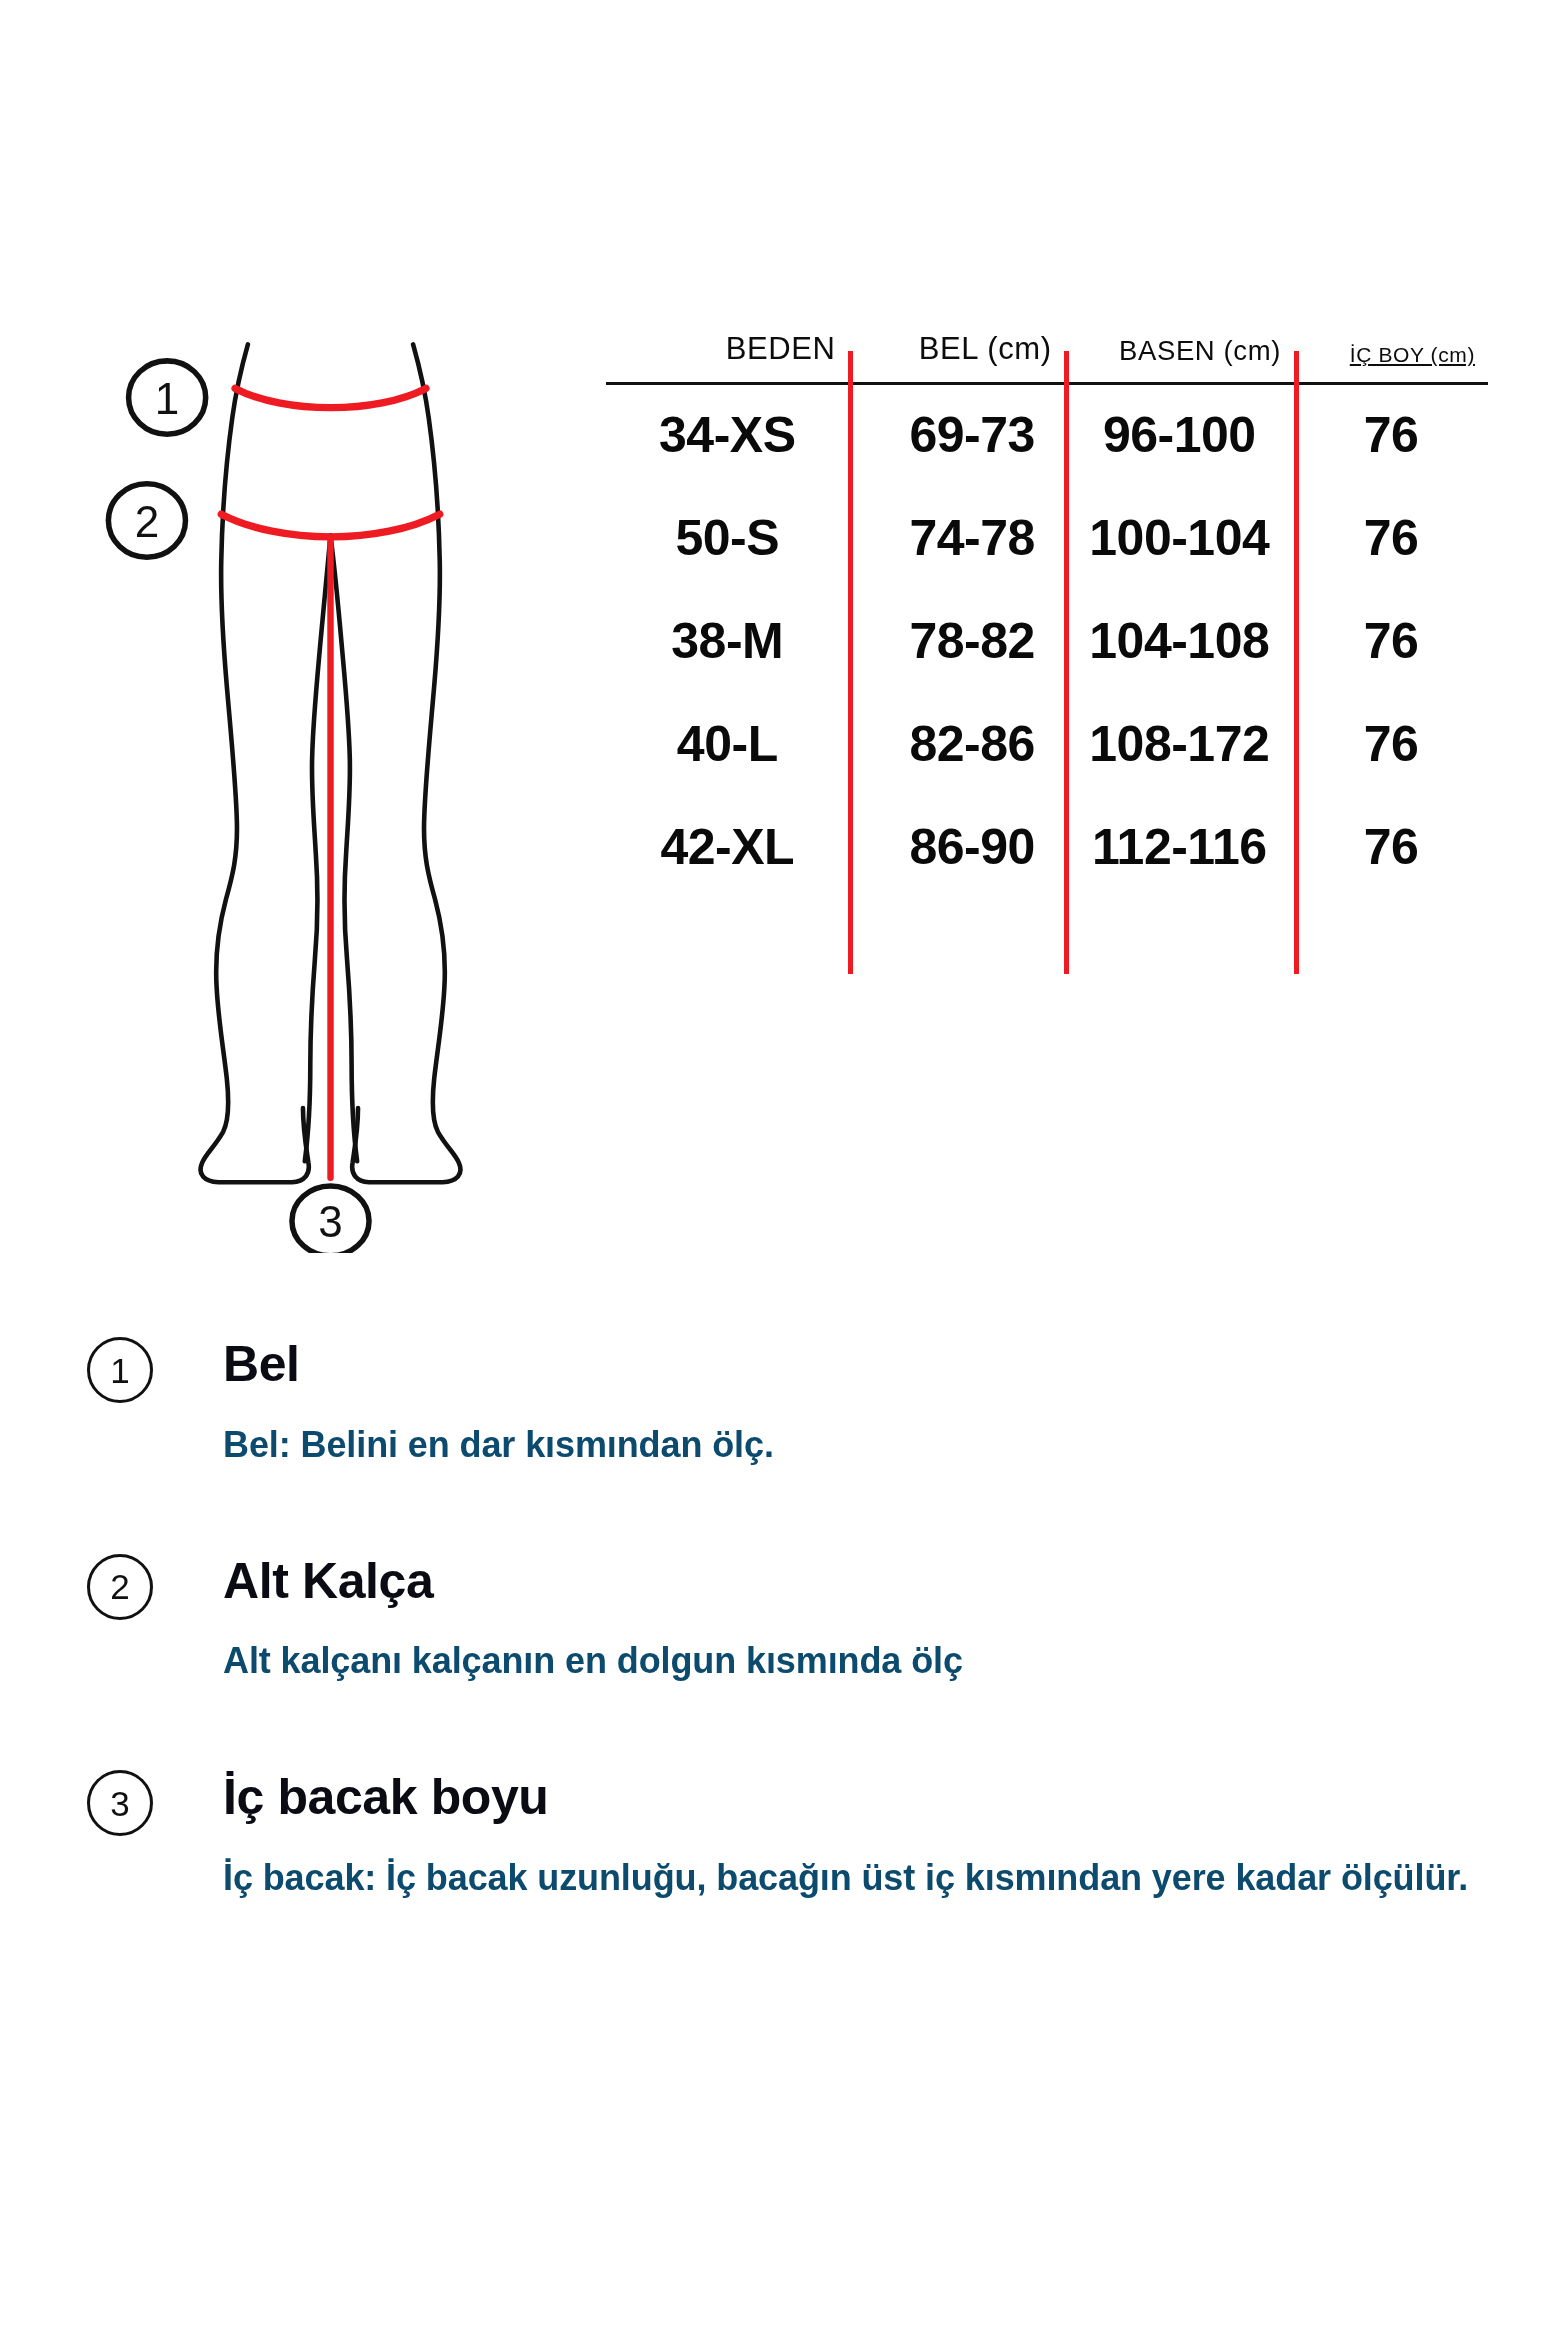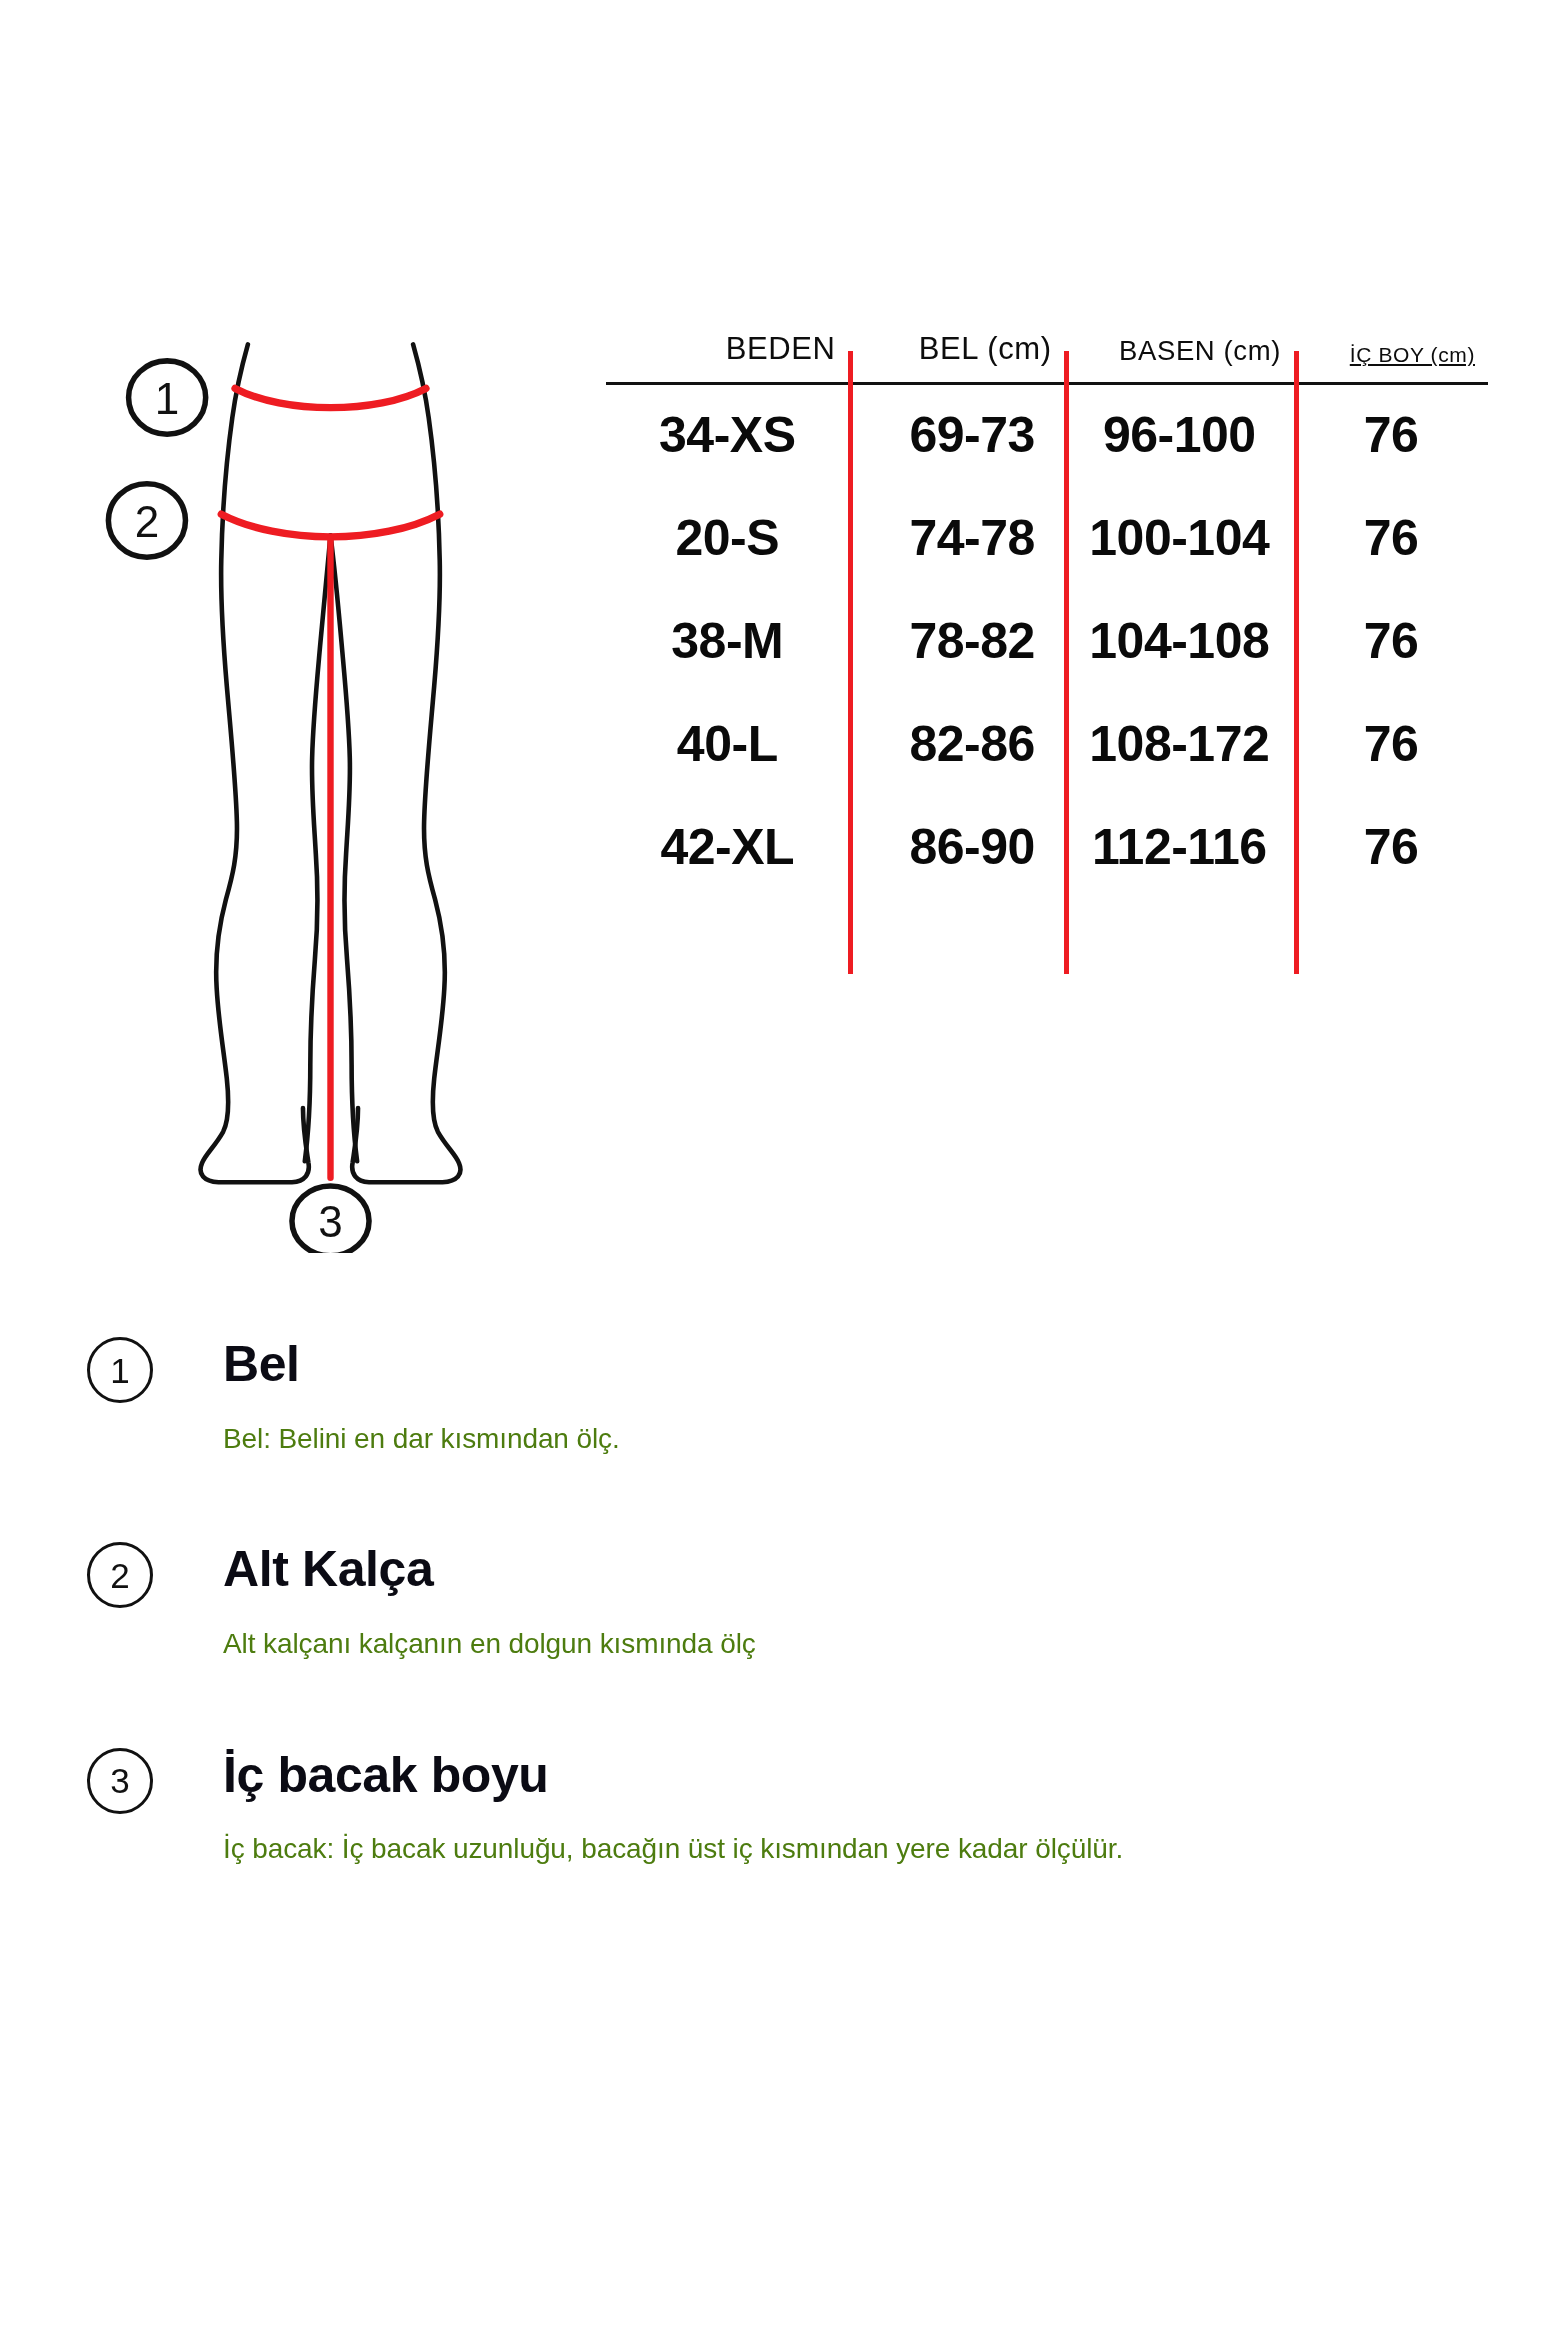--- a/index.html
+++ b/index.html
@@ -251,7 +251,7 @@
           <td class="col-icboy">76</td>
         </tr>
         <tr>
-          <td class="col-beden">20-S</td>
+          <td class="col-beden">50-S</td>
           <td class="col-bel">74-78</td>
           <td class="col-basen">100-104</td>
           <td class="col-icboy">76</td>

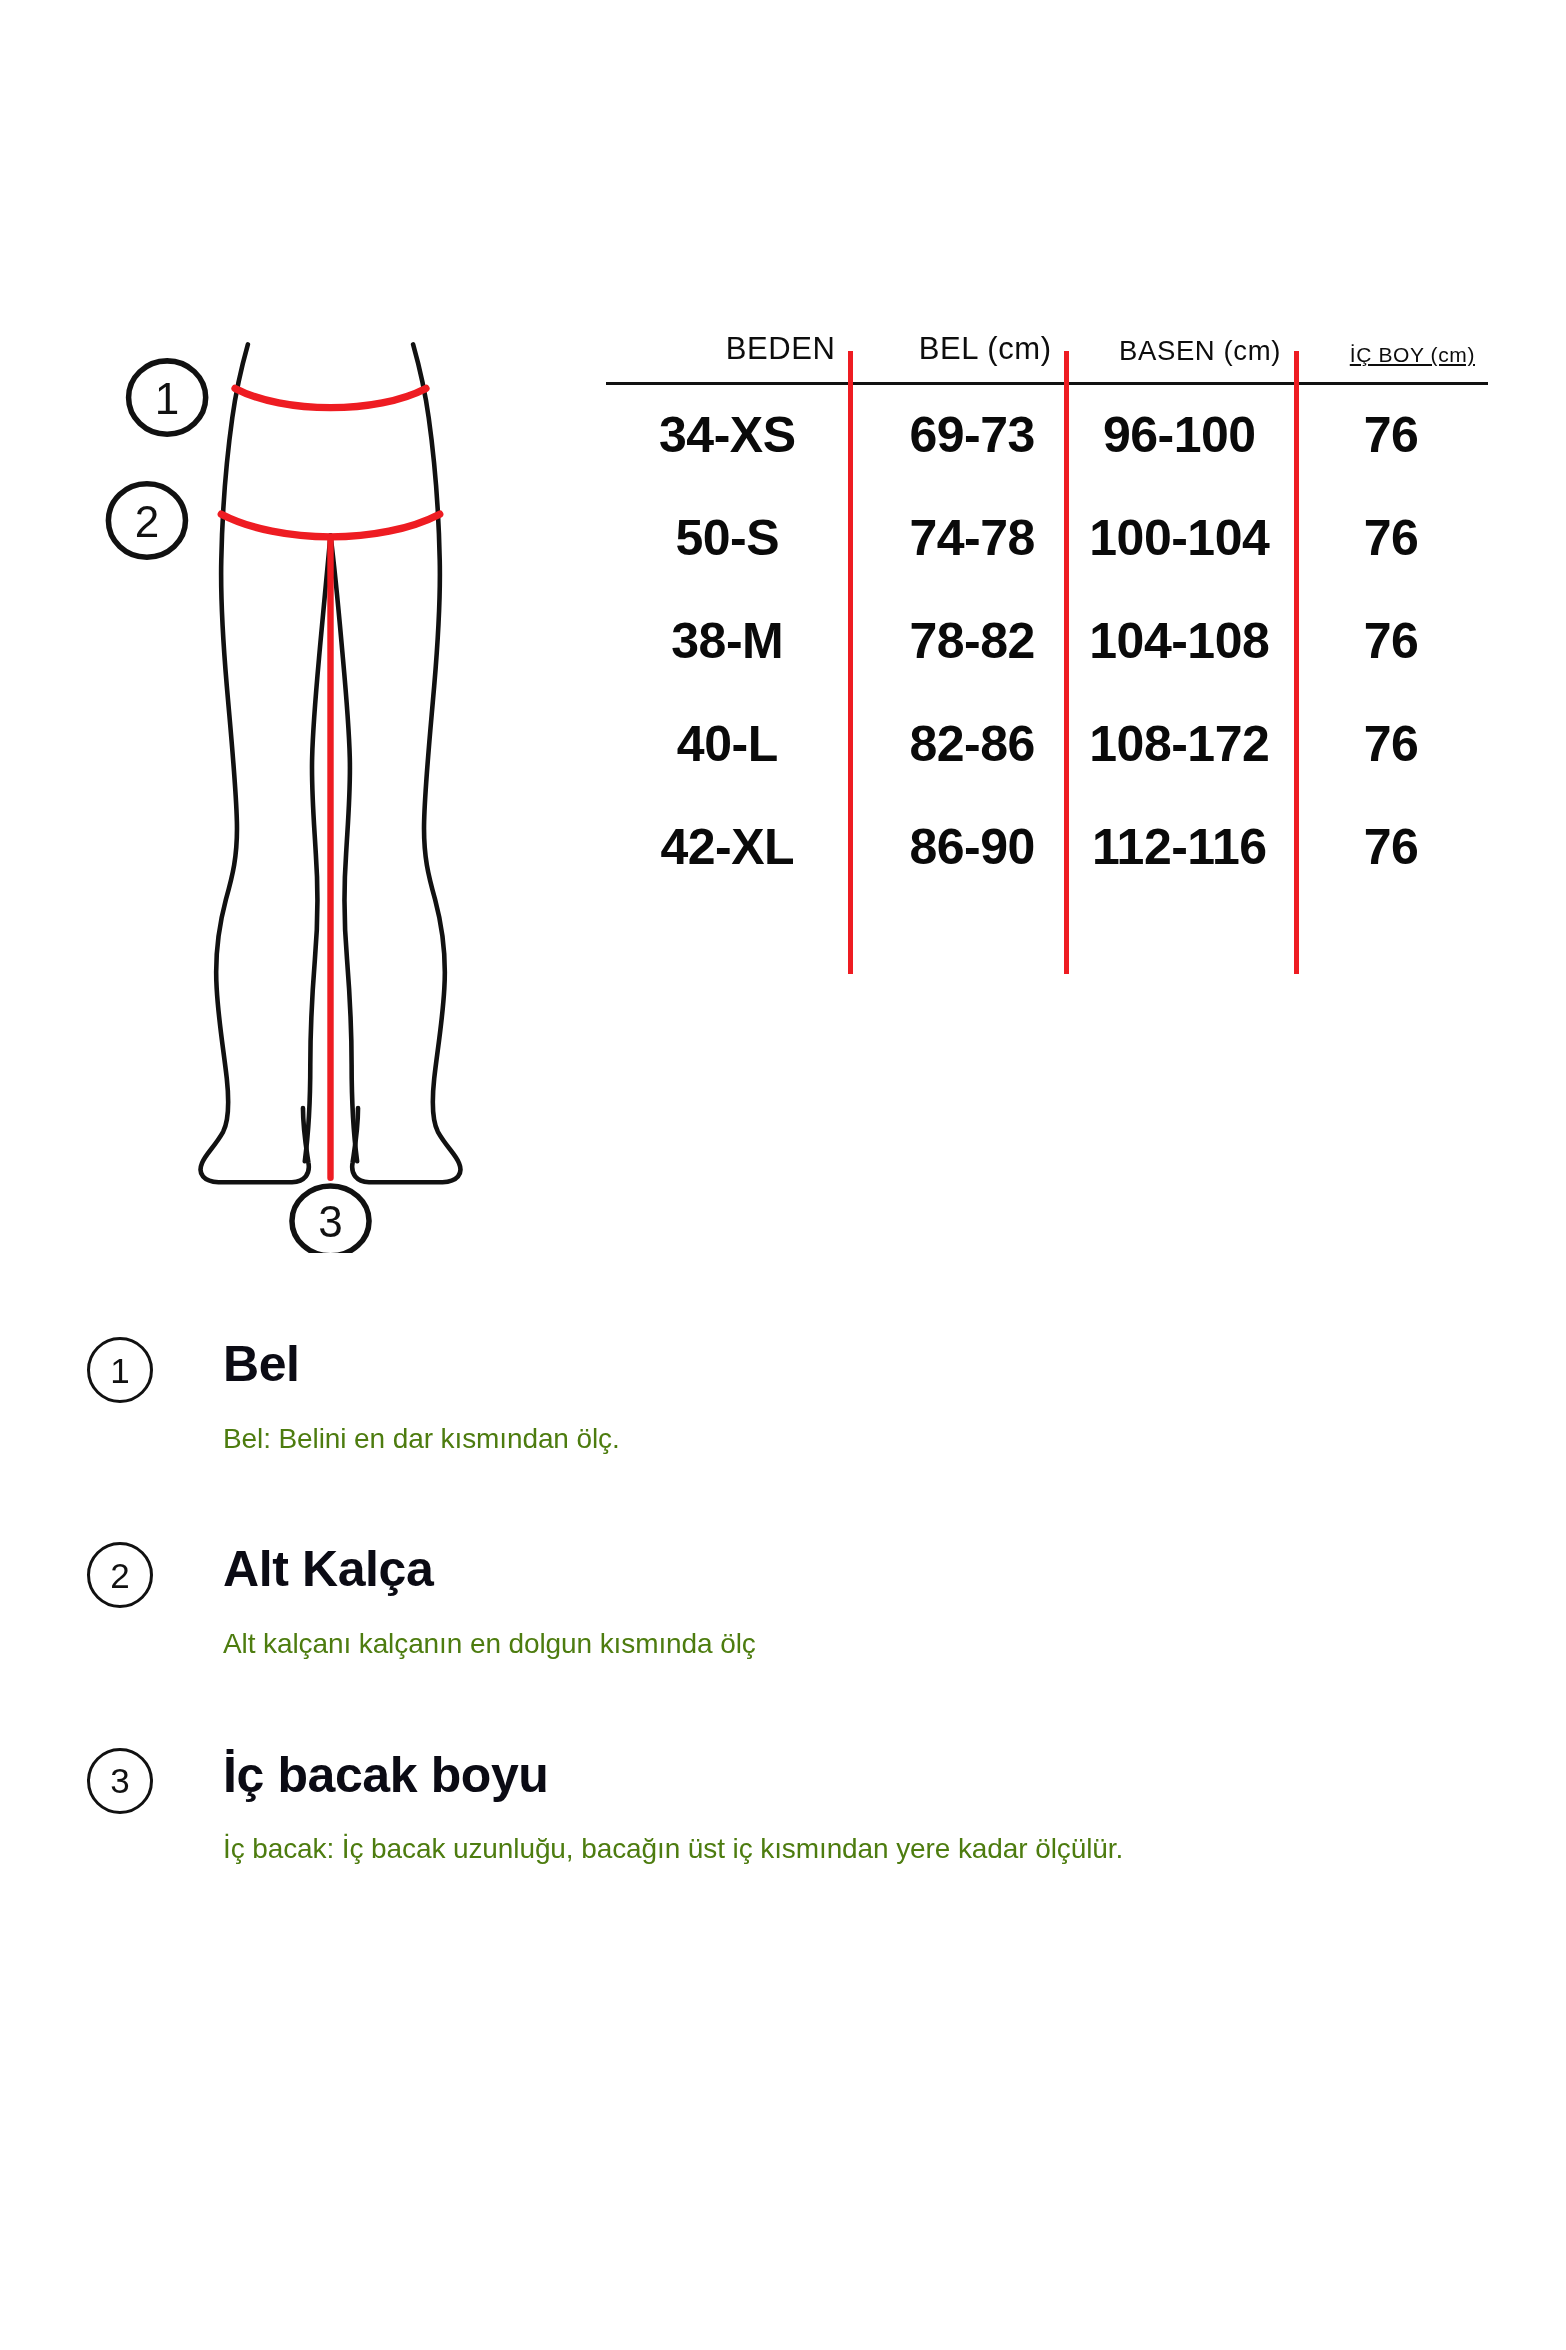--- a/index.html
+++ b/index.html
@@ -138,9 +138,9 @@
 
   .legend-desc {
     margin-top: 27.5px;
-    font-size: 28px;
-    font-weight: 400;
-    color: #4d7c0f;
+    font-size: 36px;
+    font-weight: 700;
+    color: #0c4a6e;
     line-height: 1.42;
     max-width: 1267px;
     letter-spacing: -0.1px;

